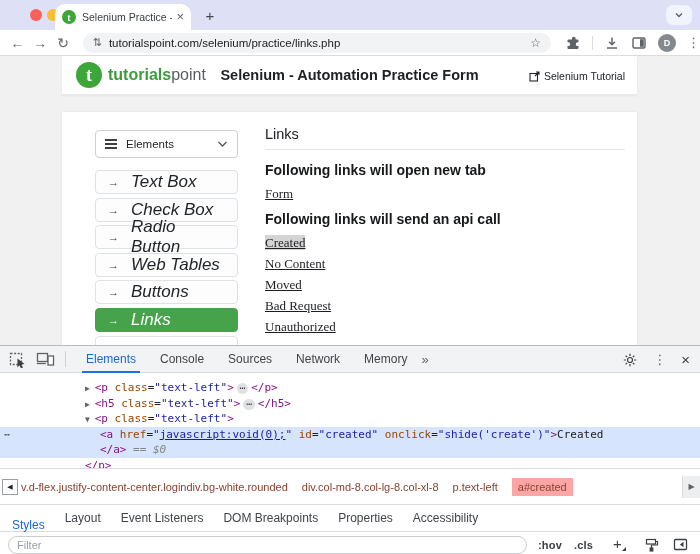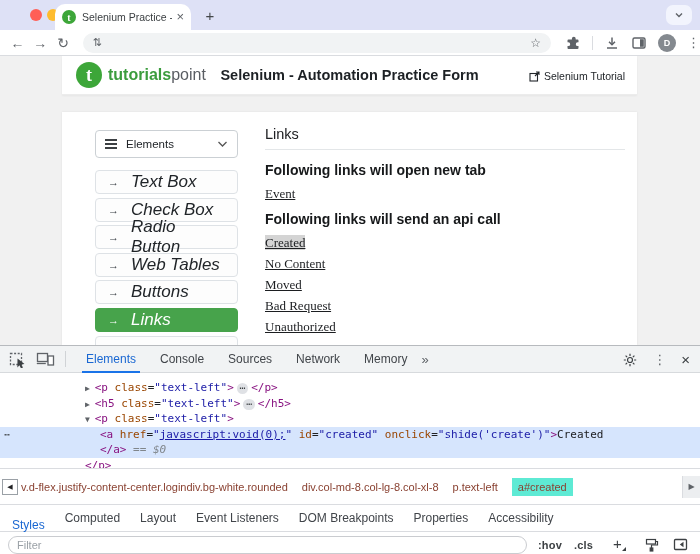--- a/index.html
+++ b/index.html
@@ -137,6 +137,7 @@
     <span class="nav-ico">↻</span>
     <div class="omnibox">
       <span class="siteinfo">⇅</span>
+      <span class="url">tutorialspoint.com/selenium/practice/links.php</span>
       <span class="star">☆</span>
     </div>
     <div class="tb-right">

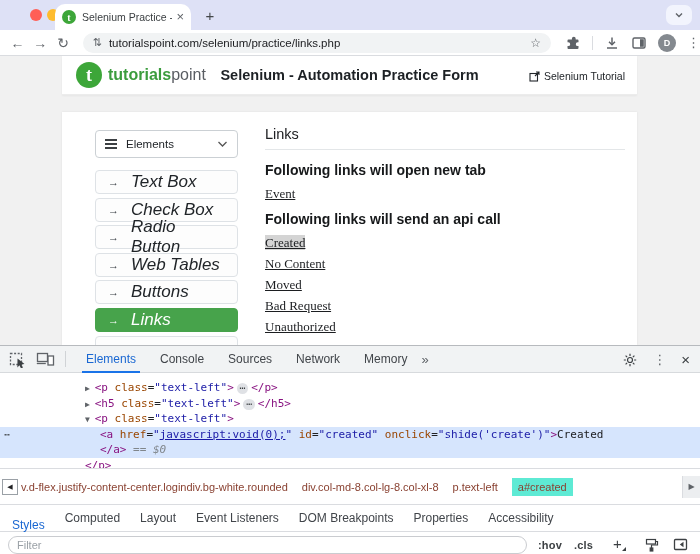--- a/index.html
+++ b/index.html
@@ -223,7 +223,7 @@
         <hr>
         <div class="sec-title">Following links will open new tab</div>
         <div id="links-0">
-            <div class="plink-row"><span class="plink">Event</span></div>
+            <div class="plink-row"><span class="plink">Form</span></div>
           </div>
         <div class="sec-title">Following links will send an api call</div>
         <div id="links-1">

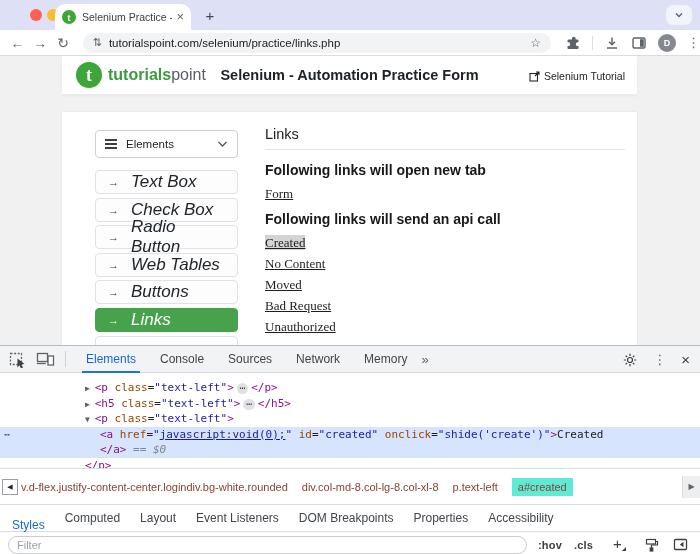--- a/index.html
+++ b/index.html
@@ -89,7 +89,7 @@
   .crumb-btn { width:16px; height:16px; border:1px solid #9aa0a6; background:#fff; margin:0 3px 0 2px; font-size:7px; color:#202124; display:flex; align-items:center; justify-content:center; flex:0 0 16px; }
   .crumbs { display:flex; align-items:center; gap:14px; }
   .crumb { font-size:11px; color:#8a4232; white-space:nowrap; }
-  .crumb.sel { background:#5eead4; padding:3px 6px; }
+  .crumb.sel { background:#fca5a5; padding:3px 6px; }
   .crumb-btn.right { position:absolute; right:0; margin:0; width:18px; height:22px; border:none; border-left:1px solid #dadce0; background:#eceef0; color:#5f6368; font-size:8px; }
 
   .dt-ptabs { height:27px; background:#fff; border-bottom:1px solid #dadce0; display:flex; align-items:center; padding-left:2px; }

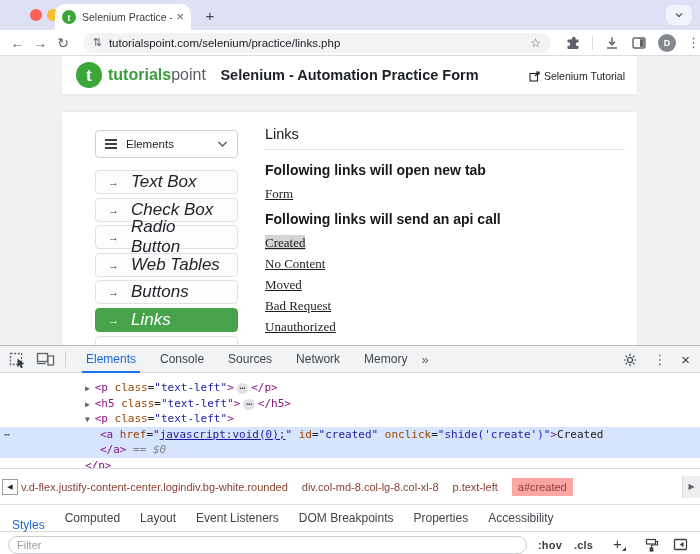--- a/index.html
+++ b/index.html
@@ -293,7 +293,6 @@
 
     <div class="dt-ptabs" id="ptabs">
         <div class="ptab active">Styles</div>
-        <div class="ptab">Computed</div>
         <div class="ptab">Layout</div>
         <div class="ptab">Event Listeners</div>
         <div class="ptab">DOM Breakpoints</div>

